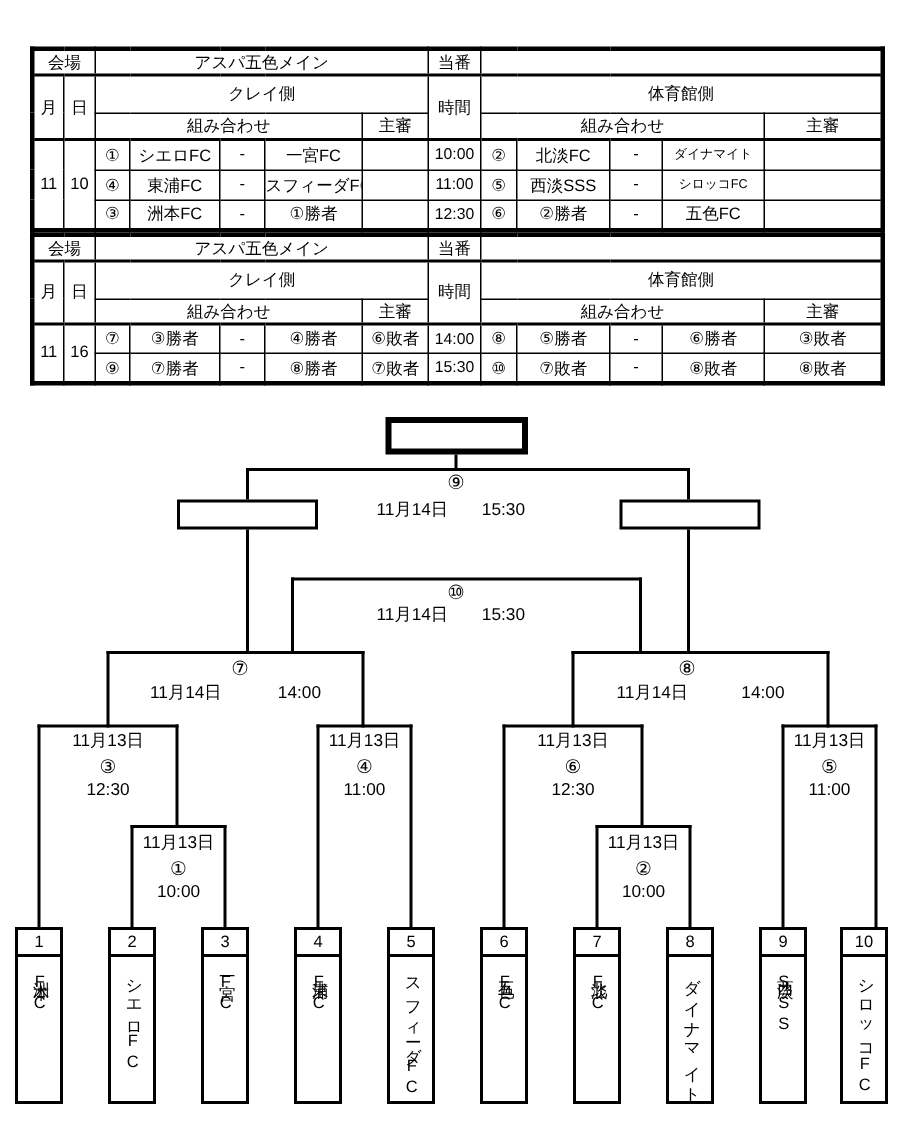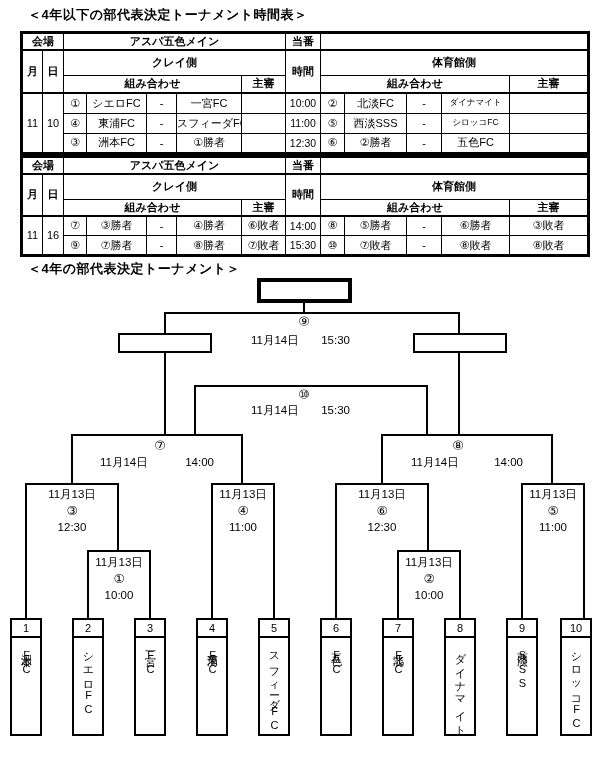--- a/index.html
+++ b/index.html
@@ -40,7 +40,6 @@
 
 <div class="canvas">
 
-  <div class="title" style="top:6px">＜4年以下の部代表決定トーナメント時間表＞</div>
   <div class="title" style="top:260px">＜4年の部代表決定トーナメント＞</div>
 
   <table class="s" style="top:31px">

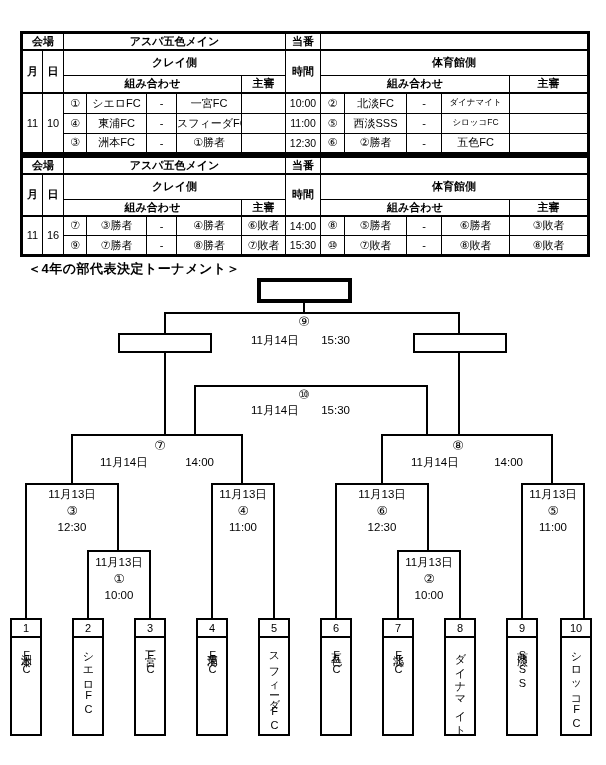--- a/index.html
+++ b/index.html
@@ -11,7 +11,7 @@
           border:3px solid #000;font-size:11px;}
   table.s td{border:1px solid #000;padding:0;text-align:center;vertical-align:middle;
              overflow:hidden;white-space:nowrap;}
-  td.b{font-weight:bold;}
+  td.b{font-weight:normal;}
   td.bl{border-left-width:2px;}
   td.br{border-right-width:2px;}
   tr.bt td{border-top-width:2px;}

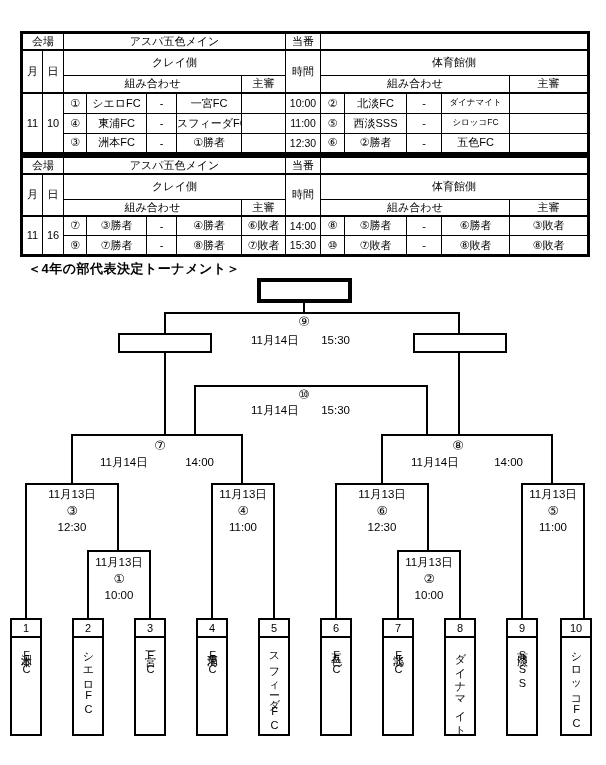--- a/index.html
+++ b/index.html
@@ -40,7 +40,6 @@
 
 <div class="canvas">
 
-  <div class="title" style="top:260px">＜4年の部代表決定トーナメント＞</div>
 
   <table class="s" style="top:31px">
     <colgroup>

